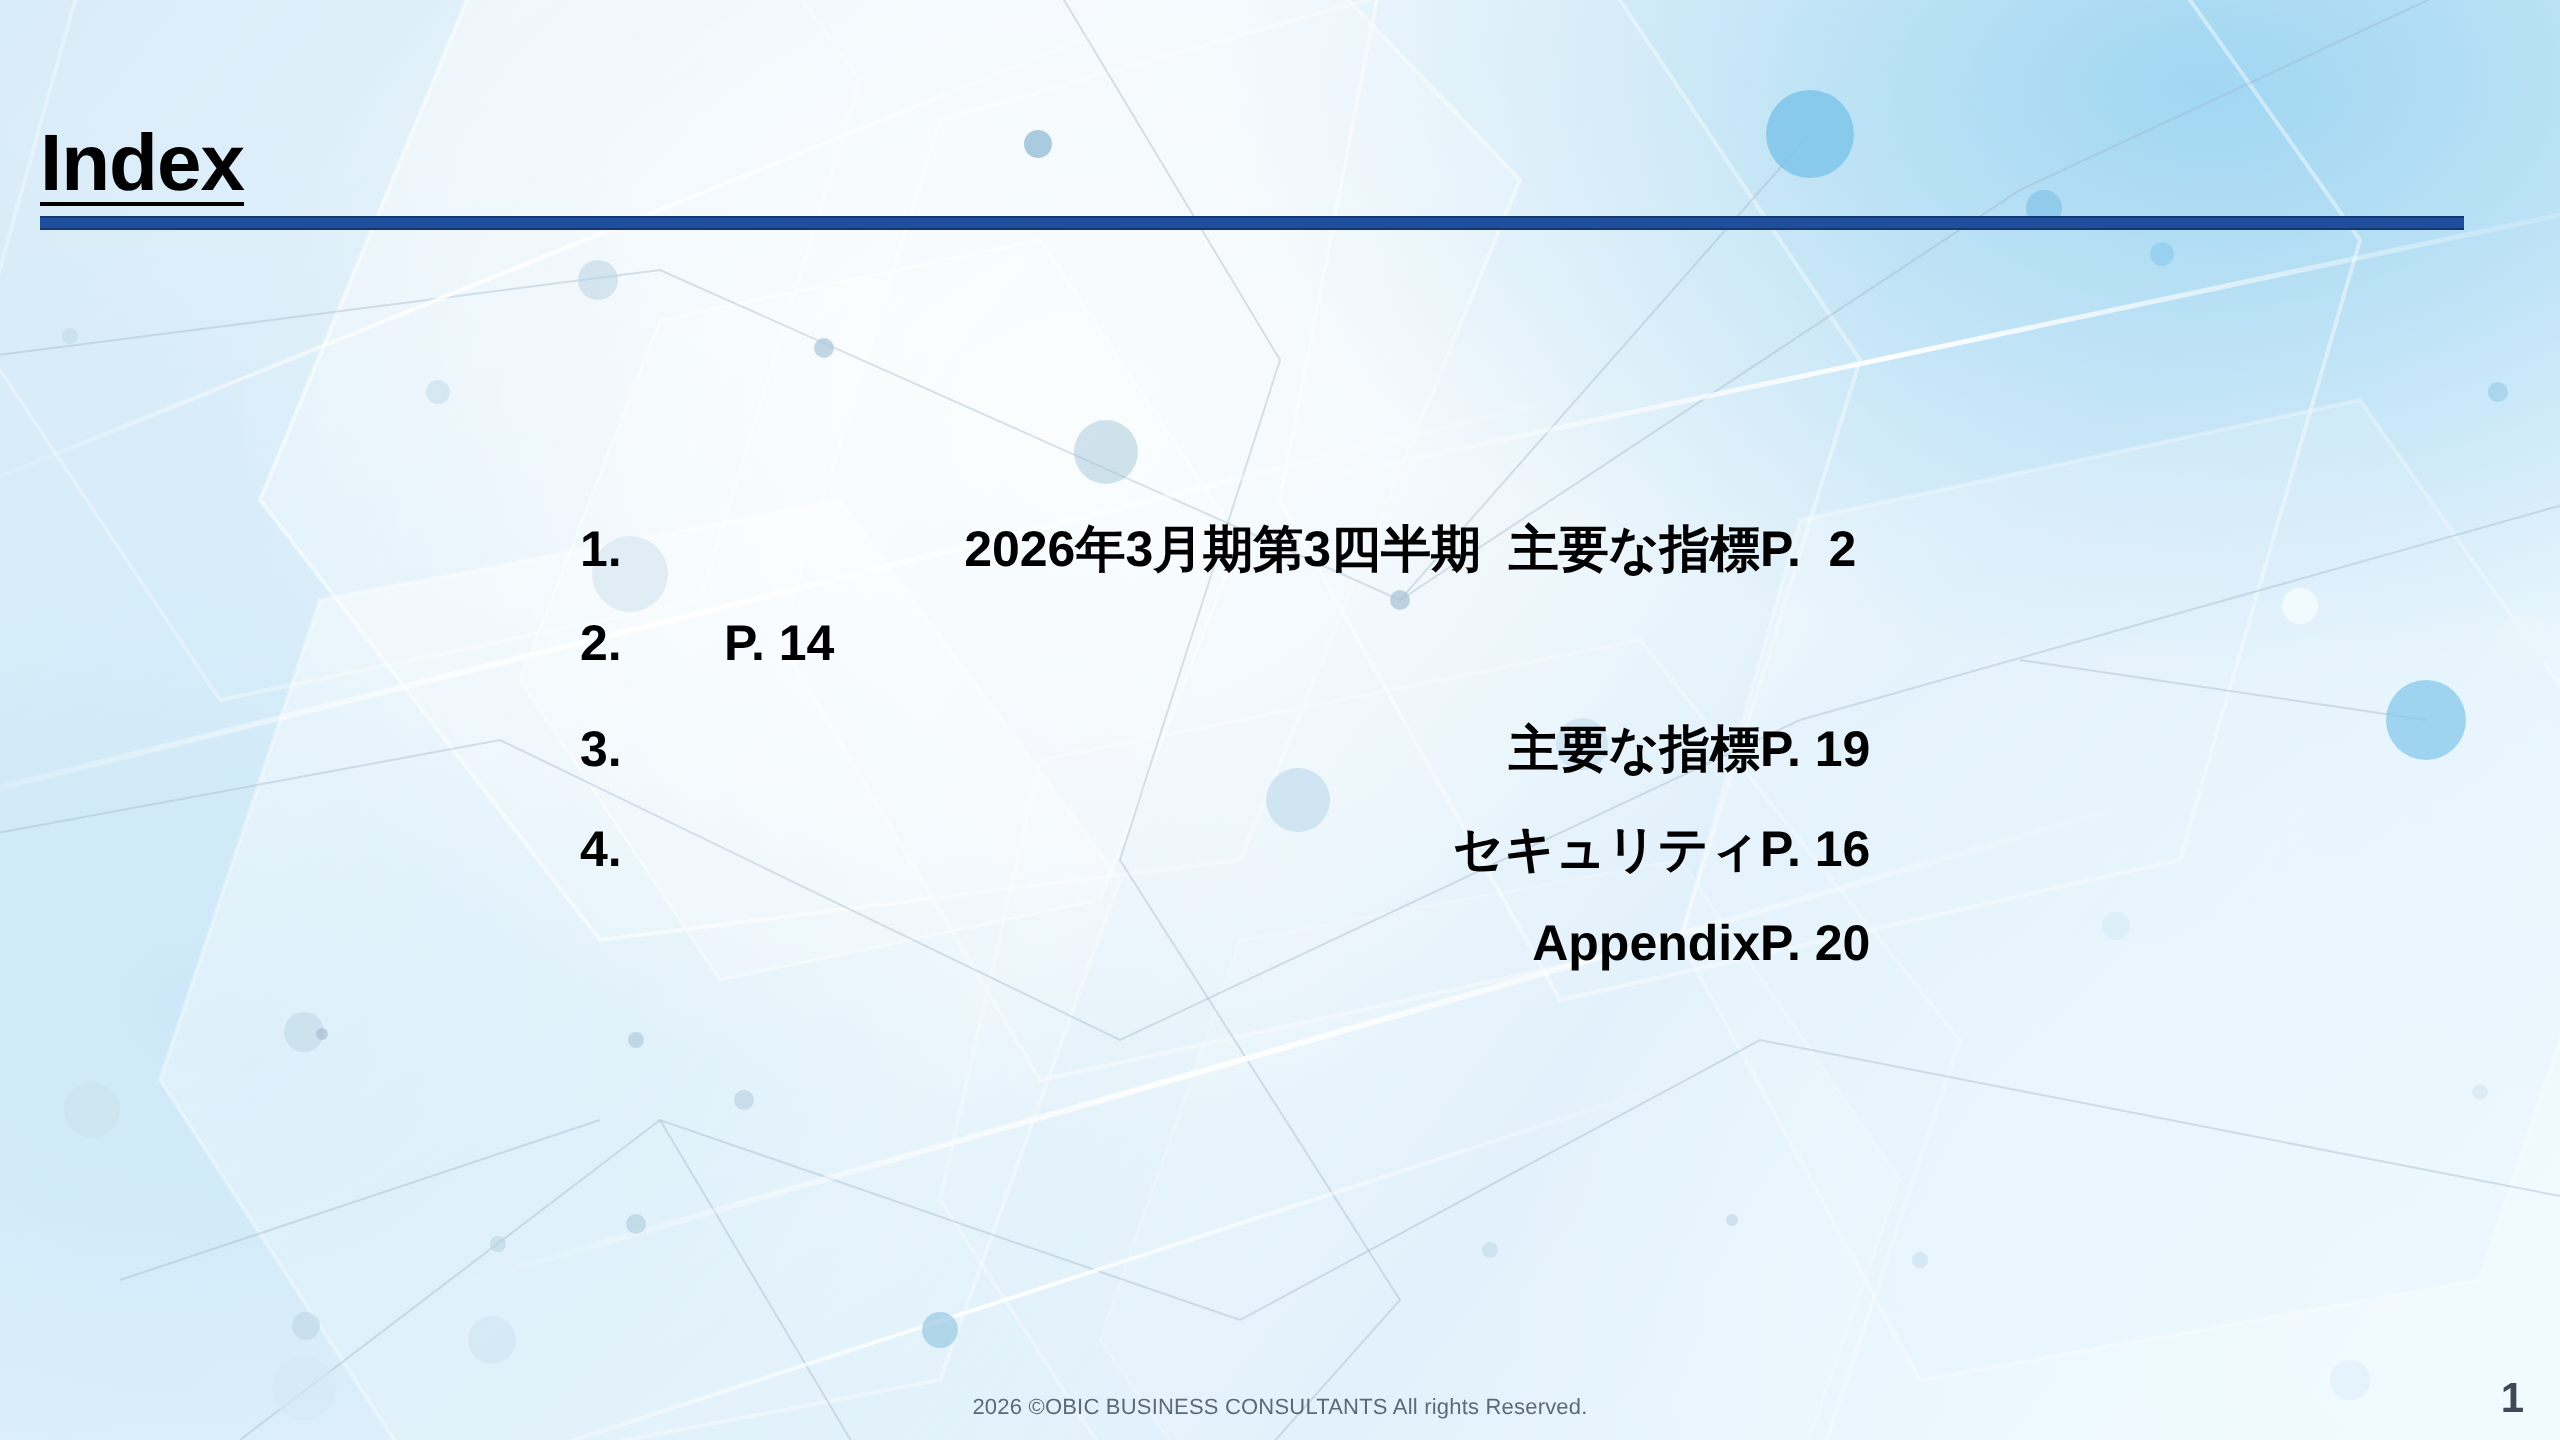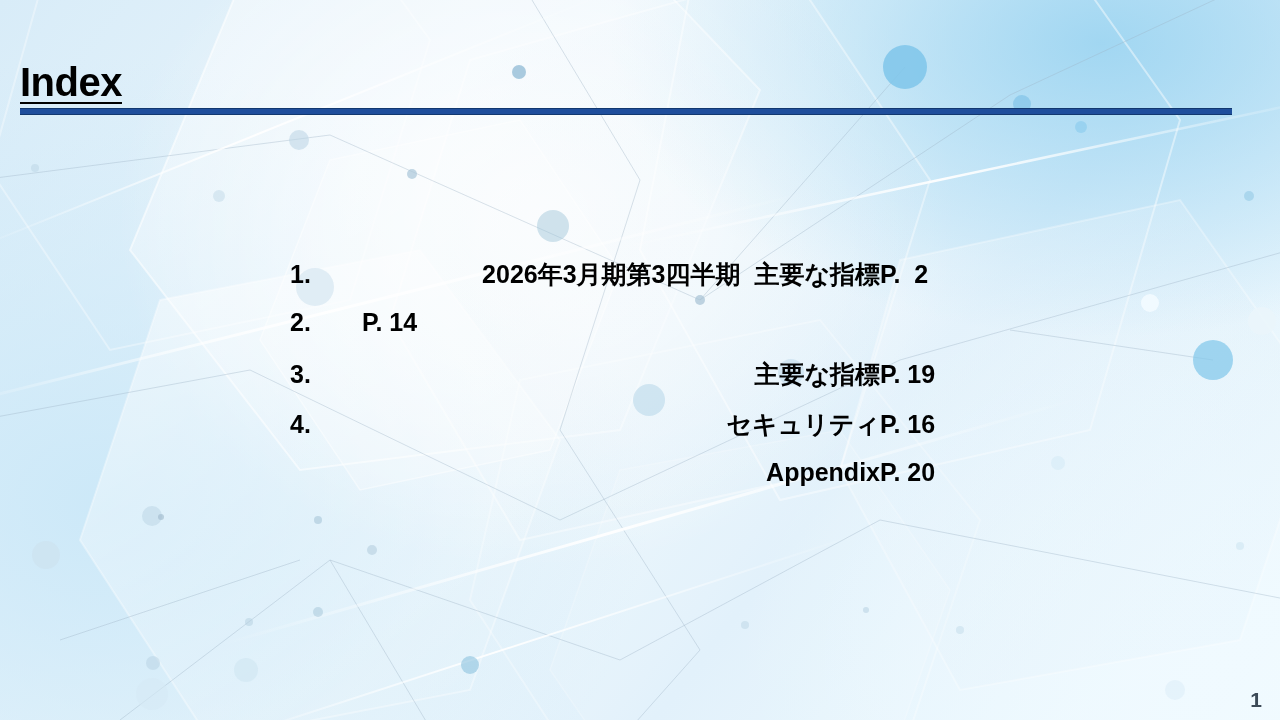--- a/index.html
+++ b/index.html
@@ -246,6 +246,7 @@
 
   </div>
 
+  <div class="footer-copy">2026  ©OBIC BUSINESS CONSULTANTS All rights Reserved.</div>
   <div class="page-number">1</div>
 
 </div>

